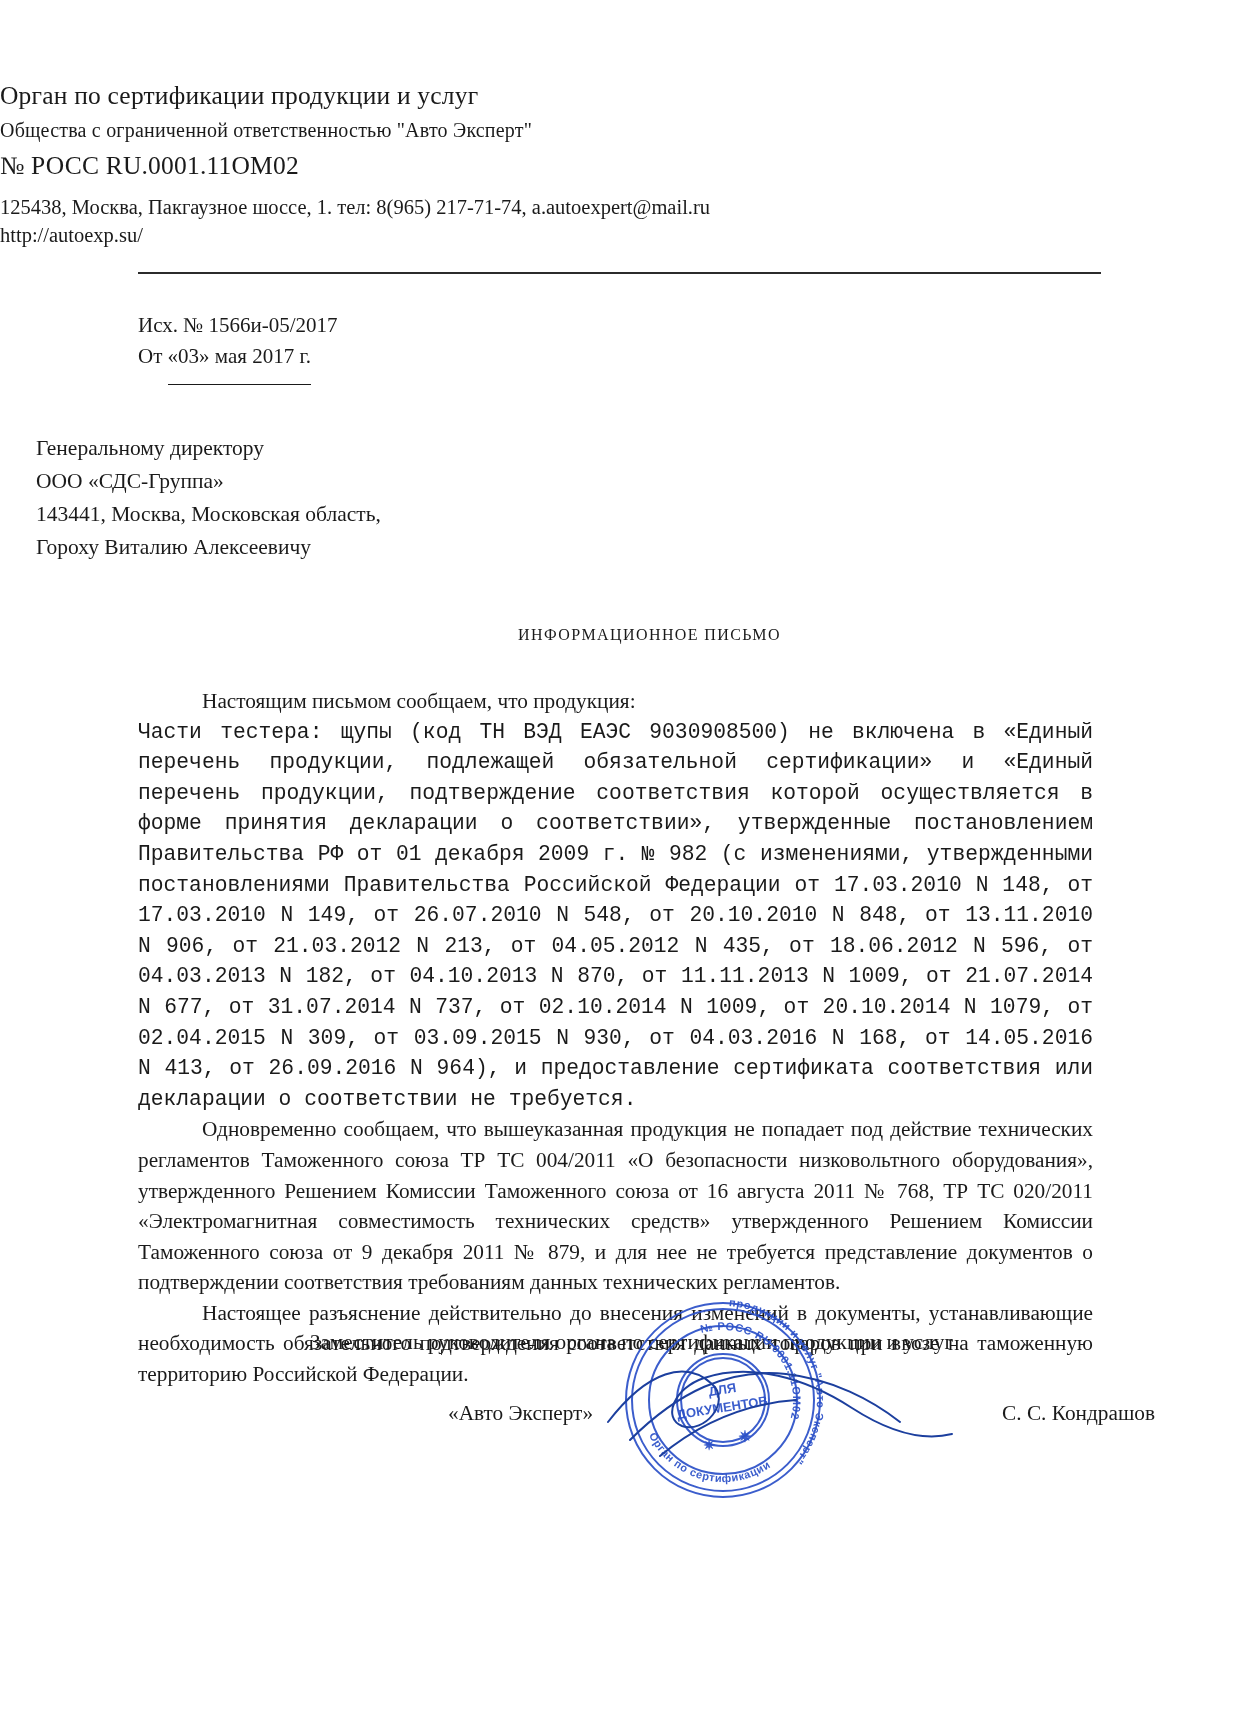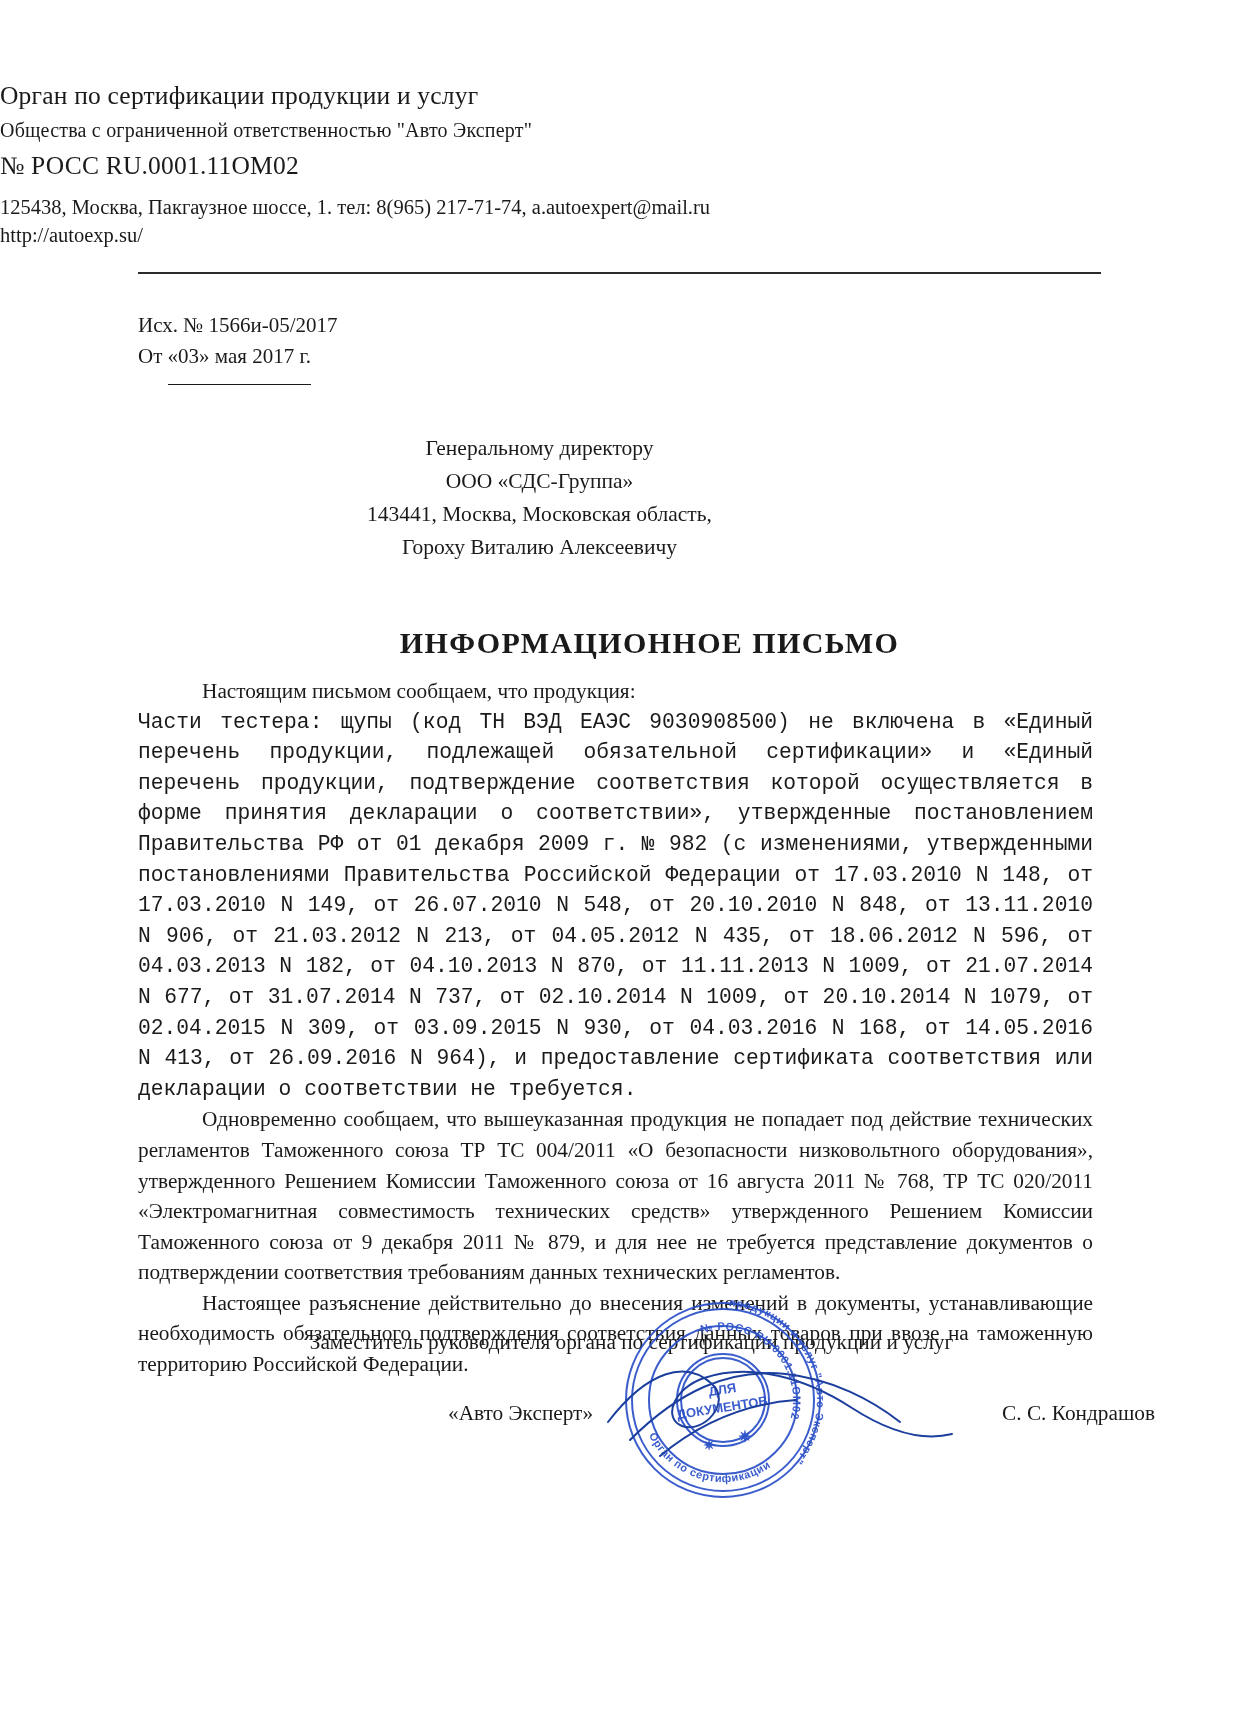--- a/index.html
+++ b/index.html
@@ -60,9 +60,10 @@
   
   .addressee {
     margin: 60px 160px 0 0;
-    text-align: center;
+    text-align: left;
     font-size: 21.5px;
     line-height: 33px;
+    padding-left: 36px;
   }
   
   .doctitle {

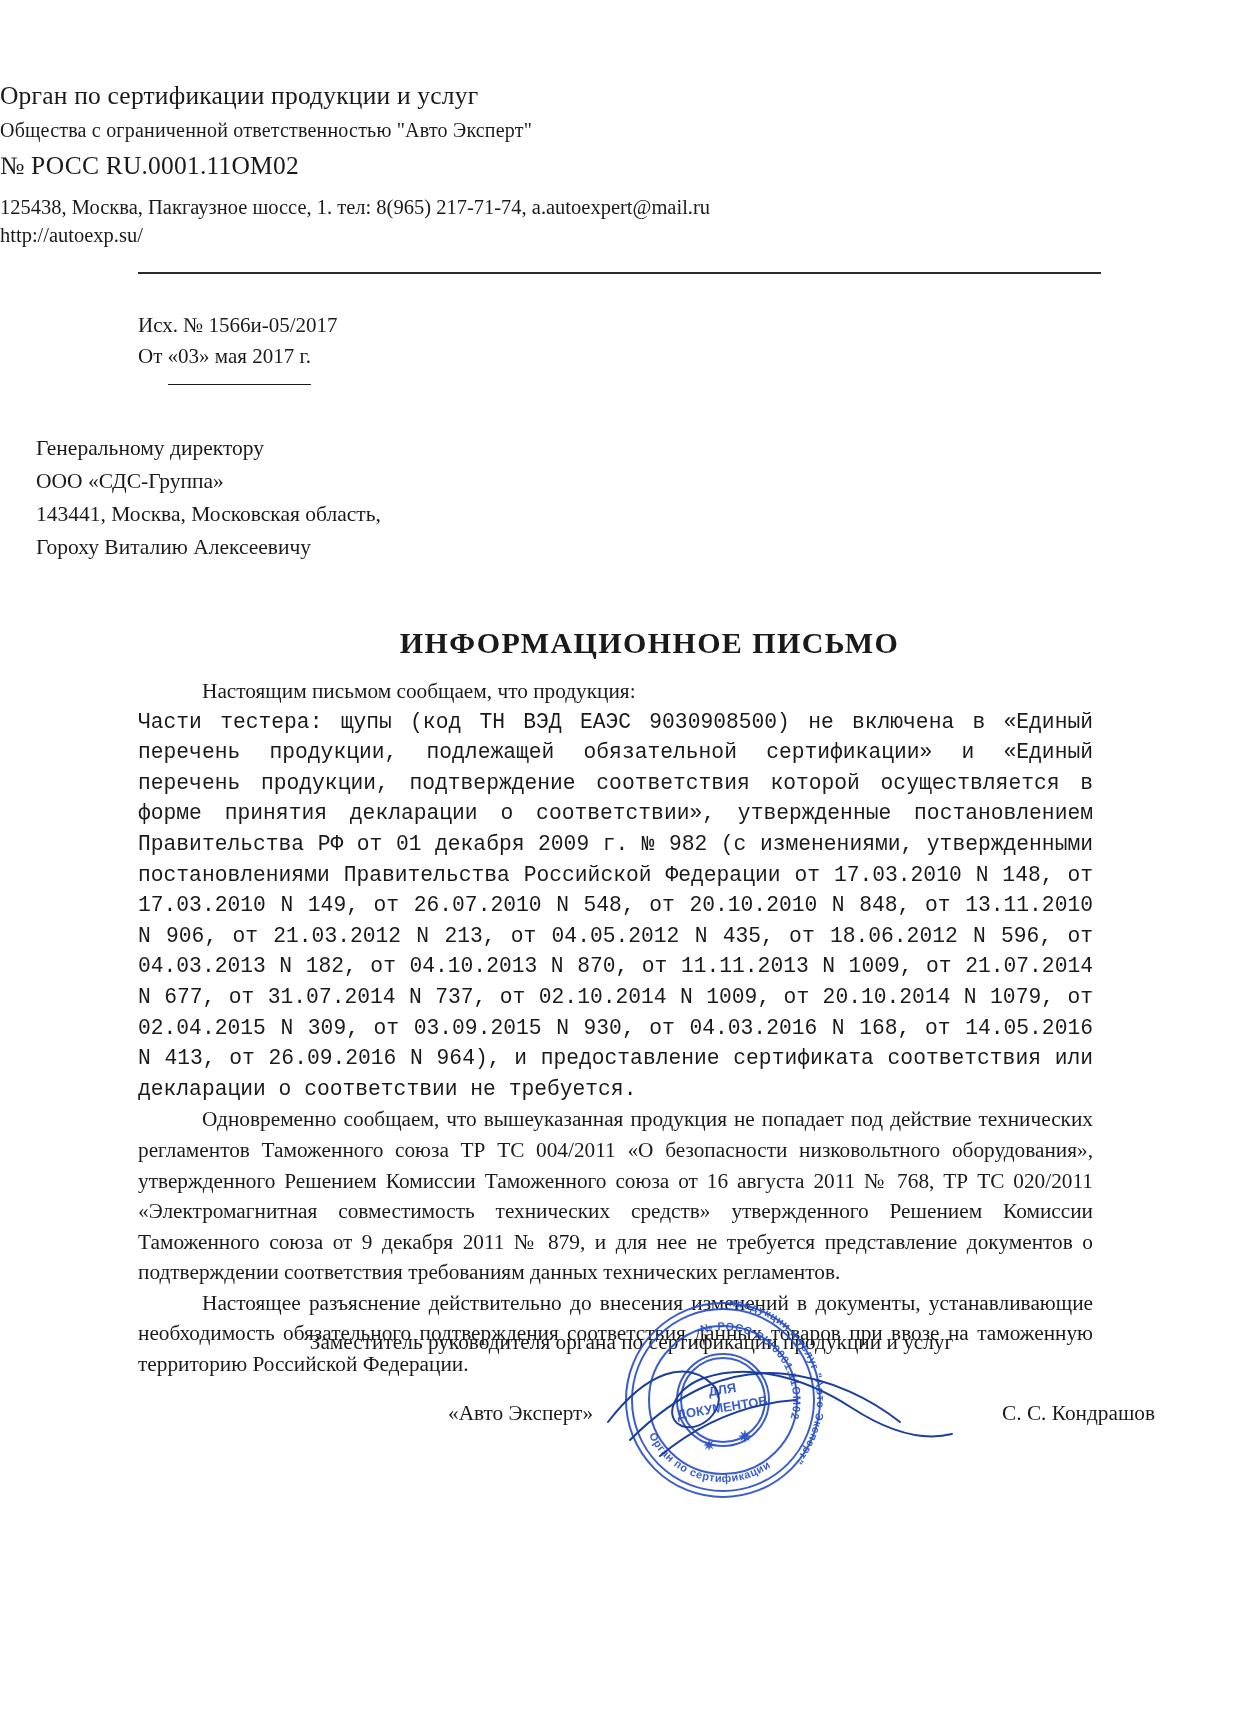--- a/index.html
+++ b/index.html
@@ -69,10 +69,9 @@
   .doctitle {
     text-align: center;
     margin: 62px 0 0 0;
-    font-size: 30px;
+    font-size: 16px;
     letter-spacing: 1.4px;
     padding-left: 60px;
-    font-weight: bold;
   }
   
   .body {

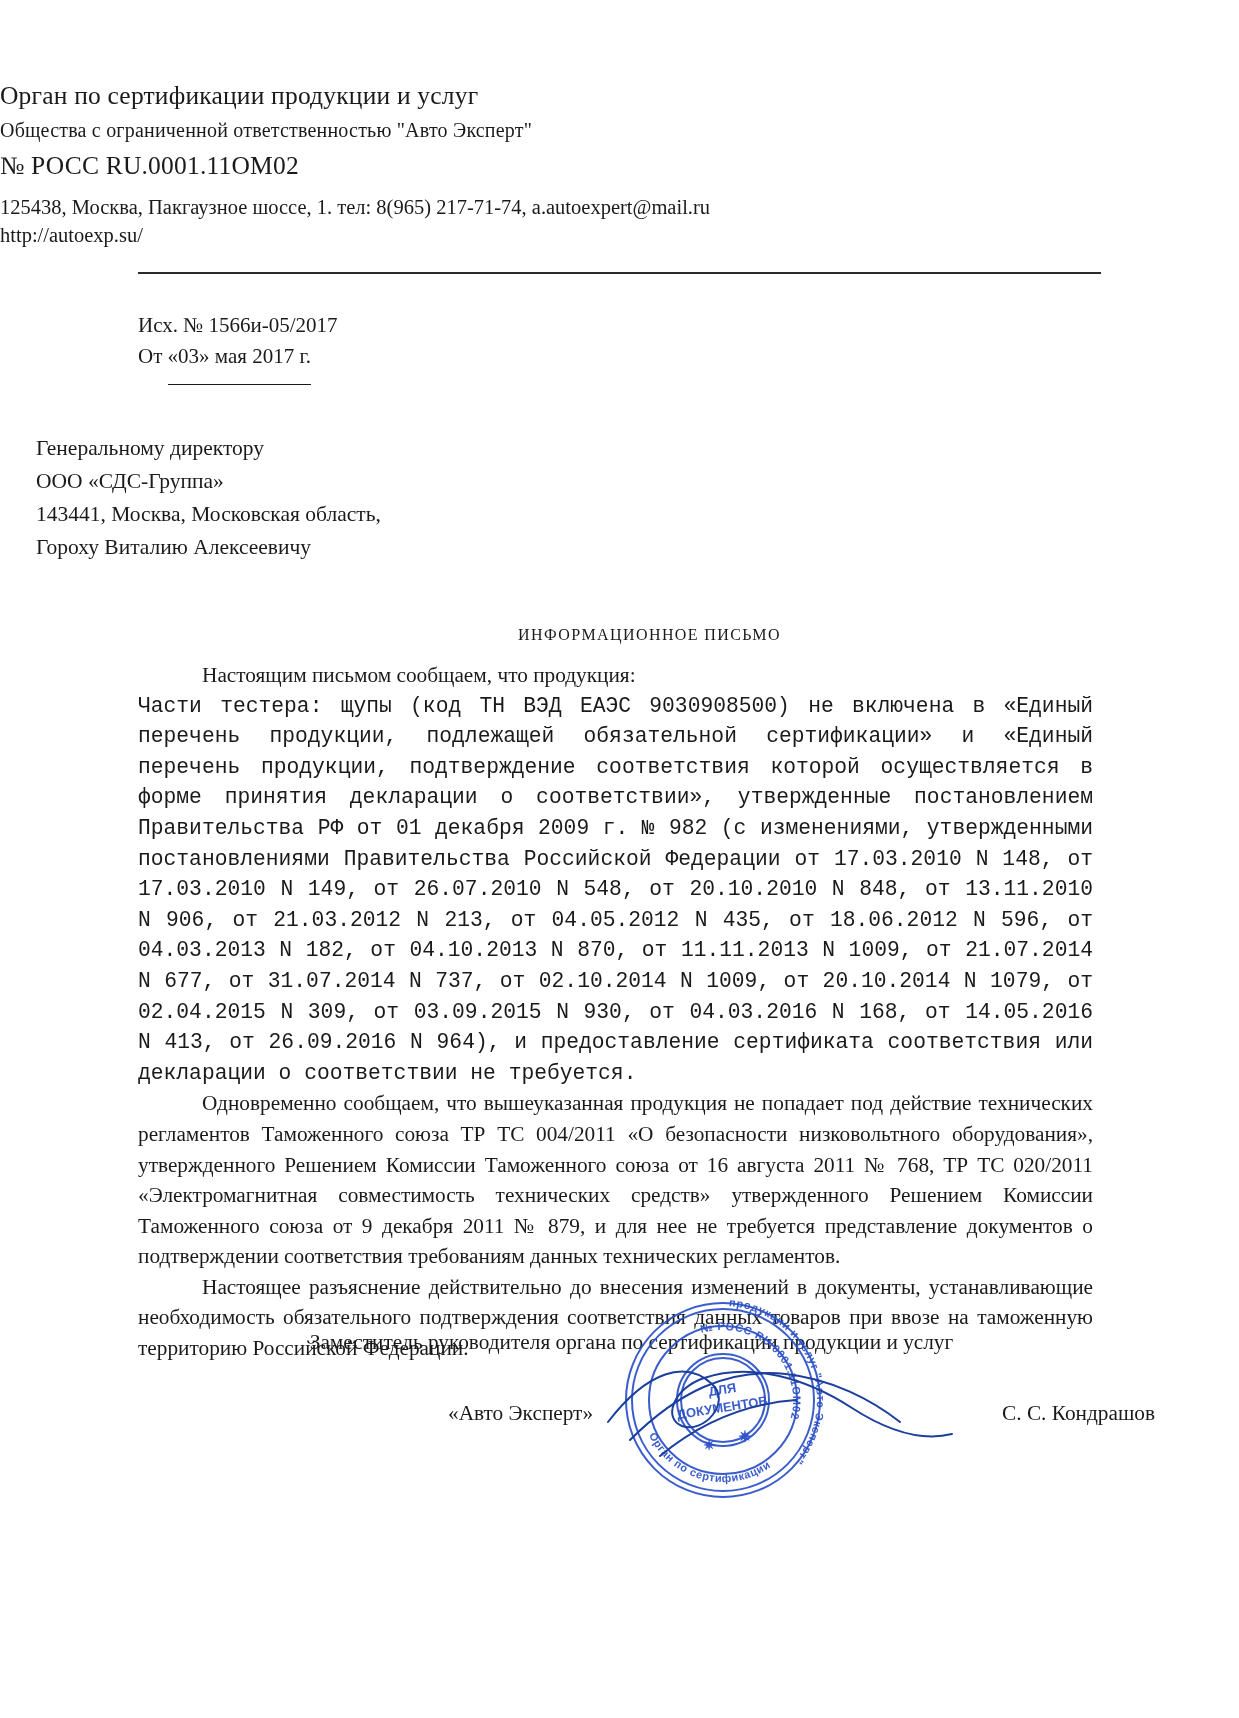--- a/index.html
+++ b/index.html
@@ -75,7 +75,7 @@
   }
   
   .body {
-    margin: 16px 146px 0 138px;
+    margin: 42px 146px 0 138px;
     font-size: 21.3px;
     line-height: 30.6px;
     text-align: justify;

